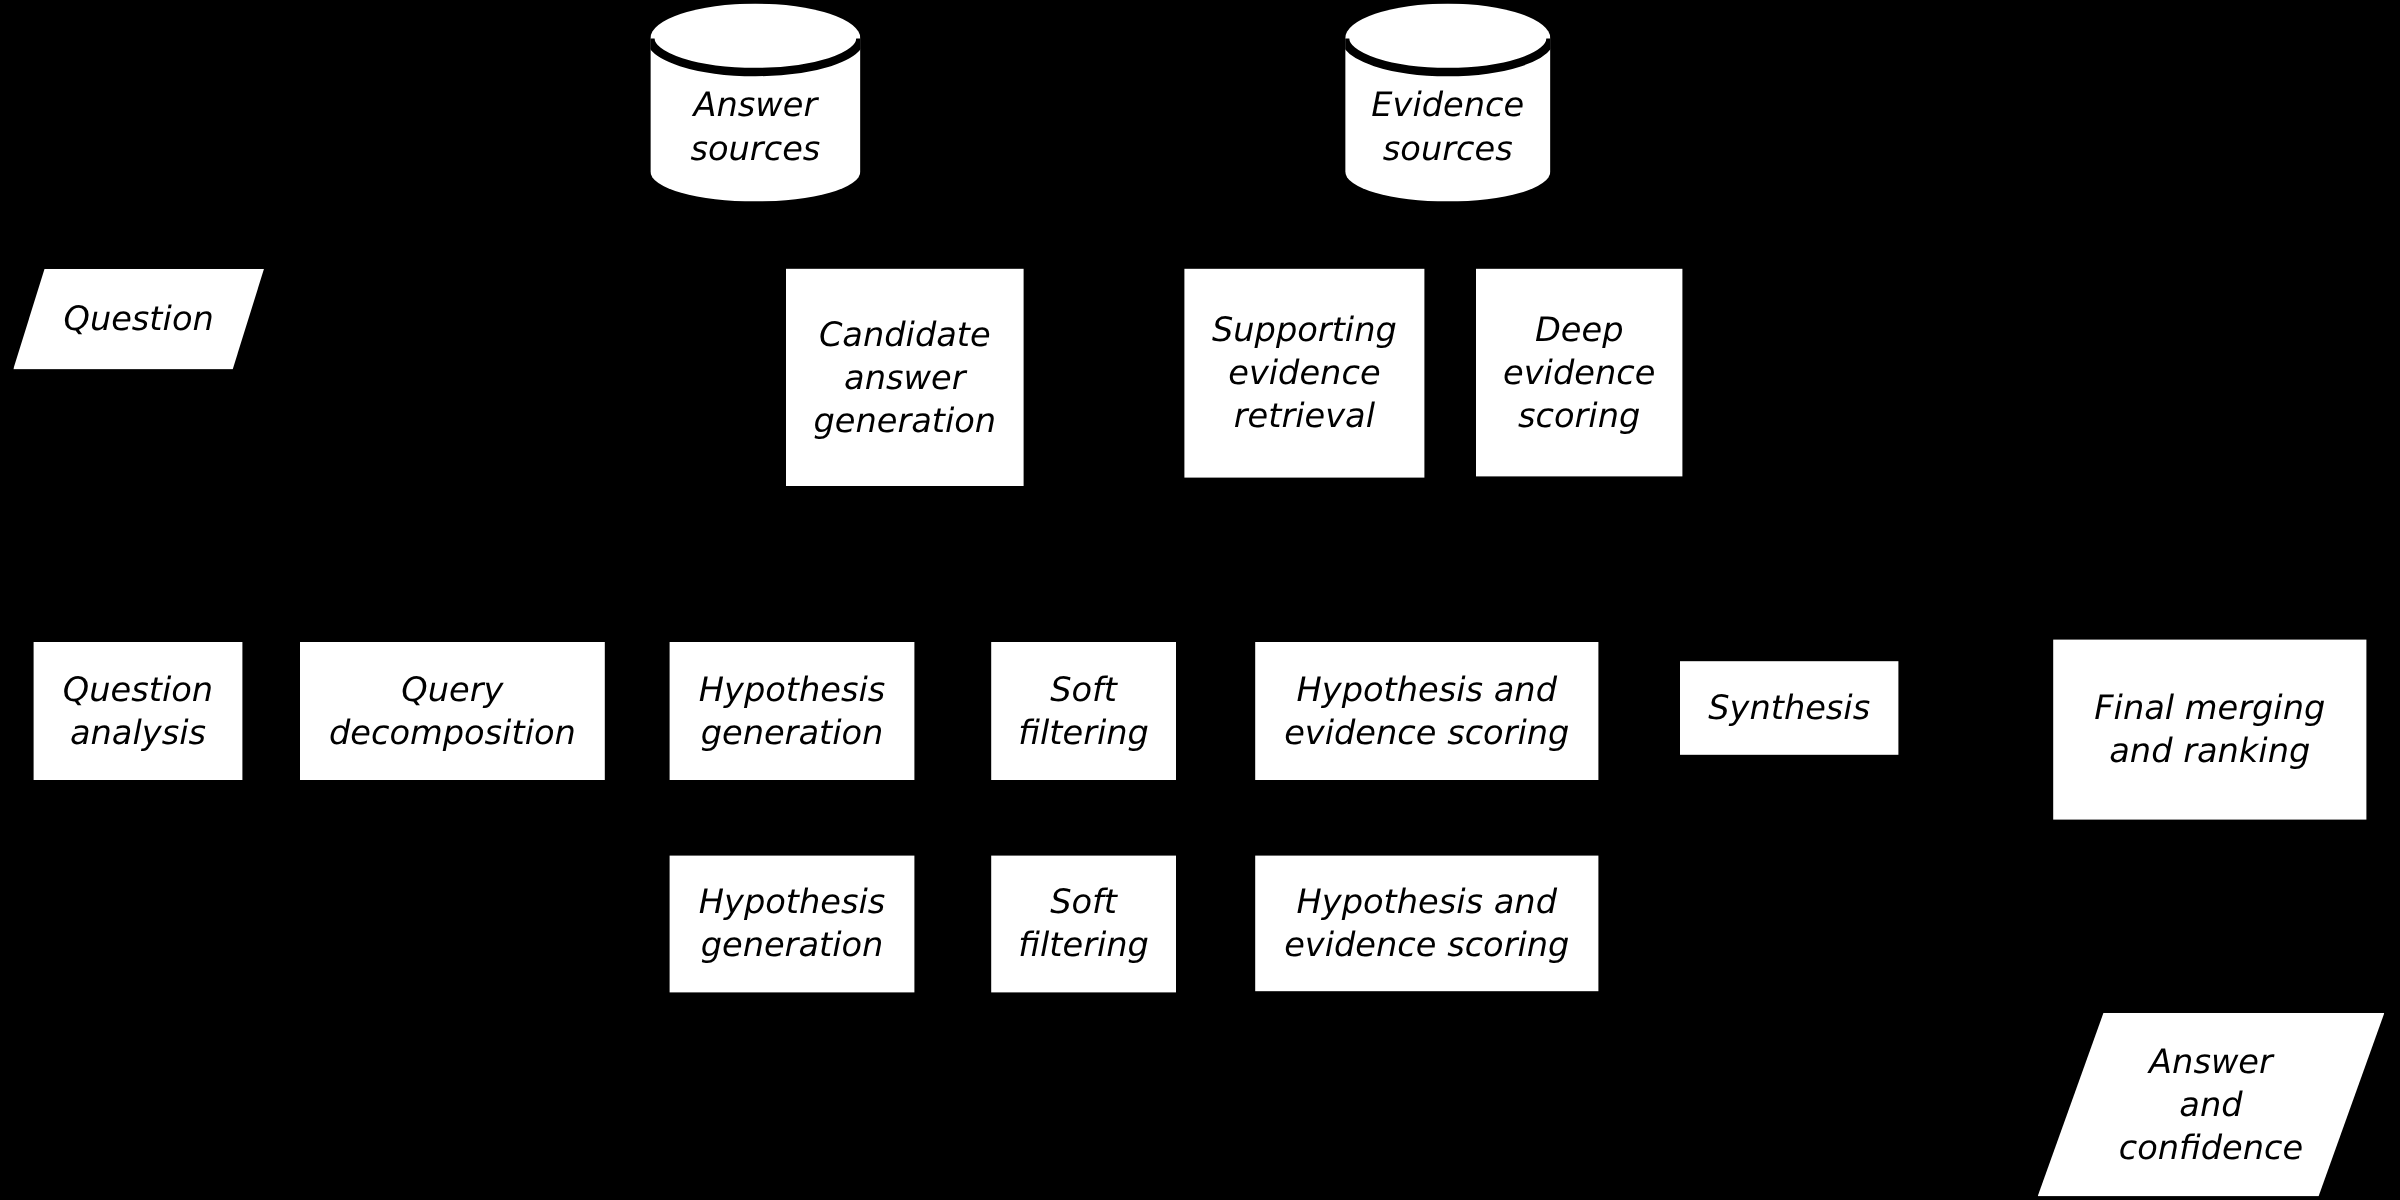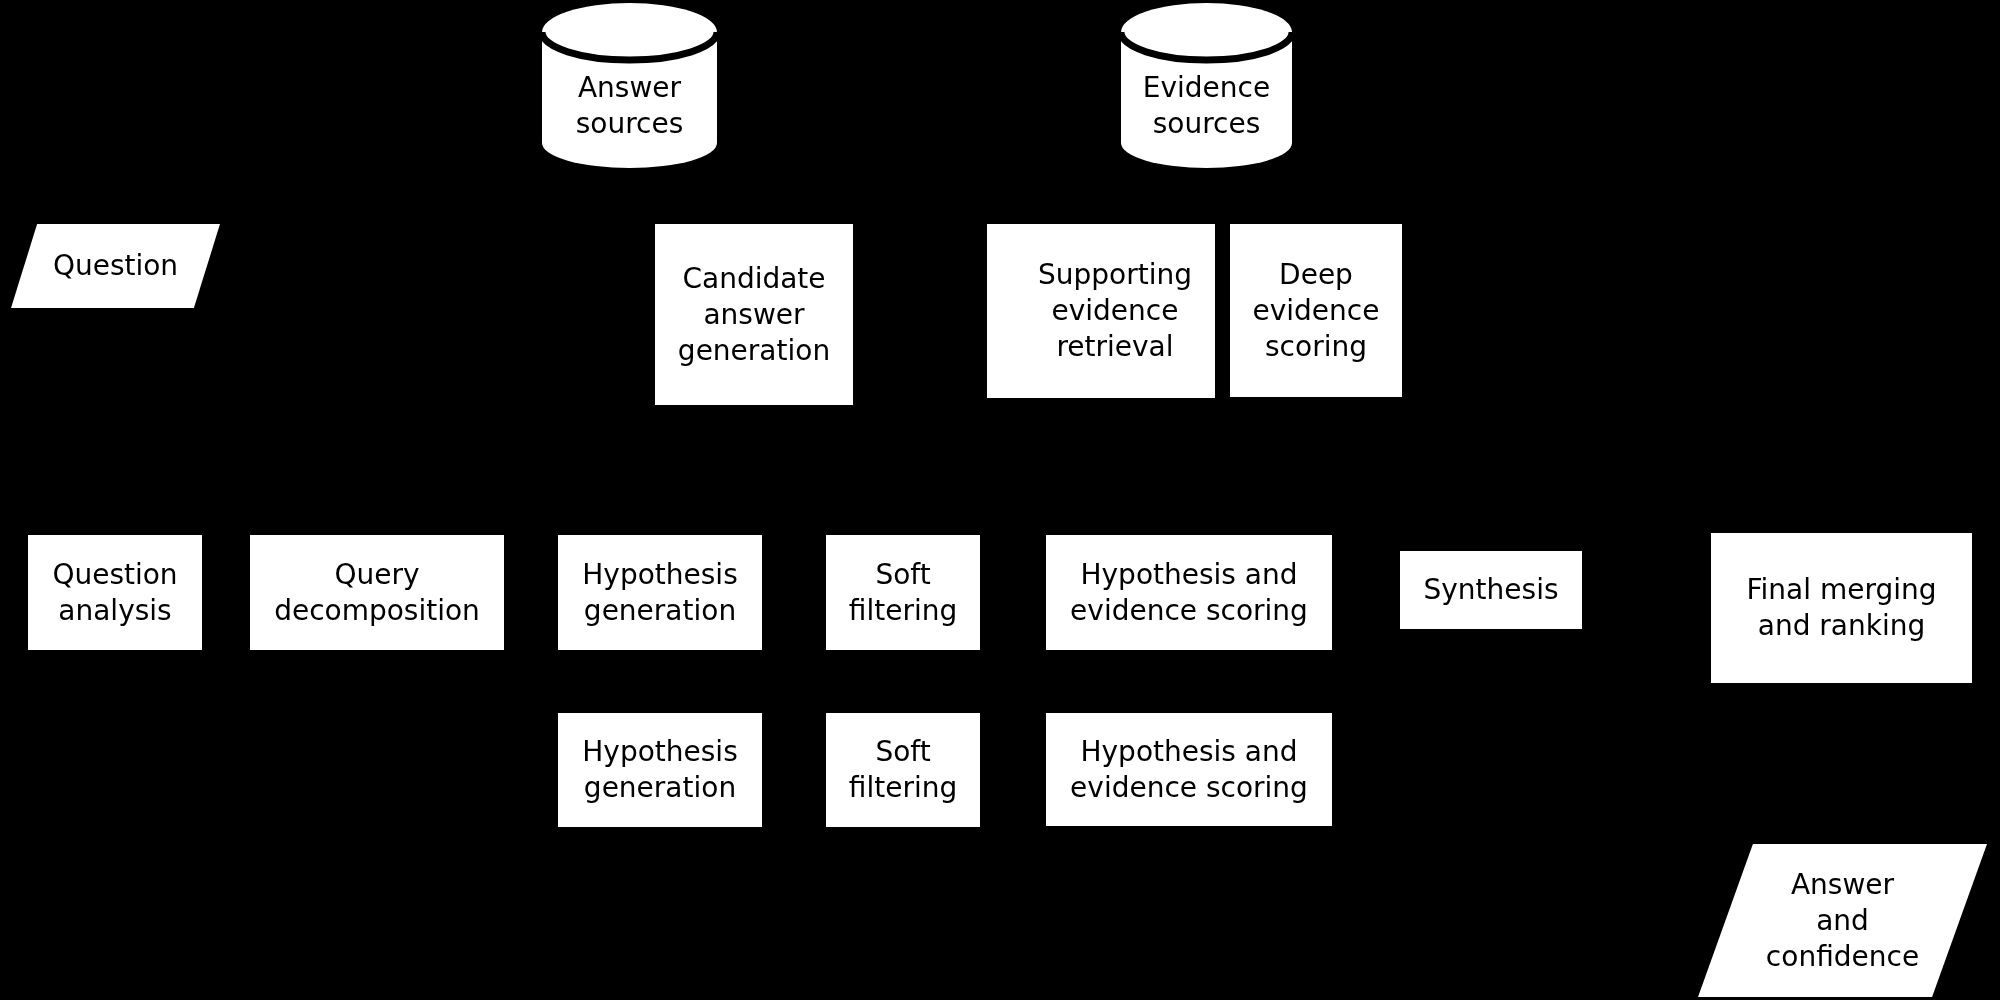--- a/index.html
+++ b/index.html
@@ -15,6 +15,7 @@
     background:var(--background);
     overflow:hidden;
     font-family:"DejaVu Sans","Liberation Sans",sans-serif;
+    font-style:italic;
   }
   .node{
     position:absolute;

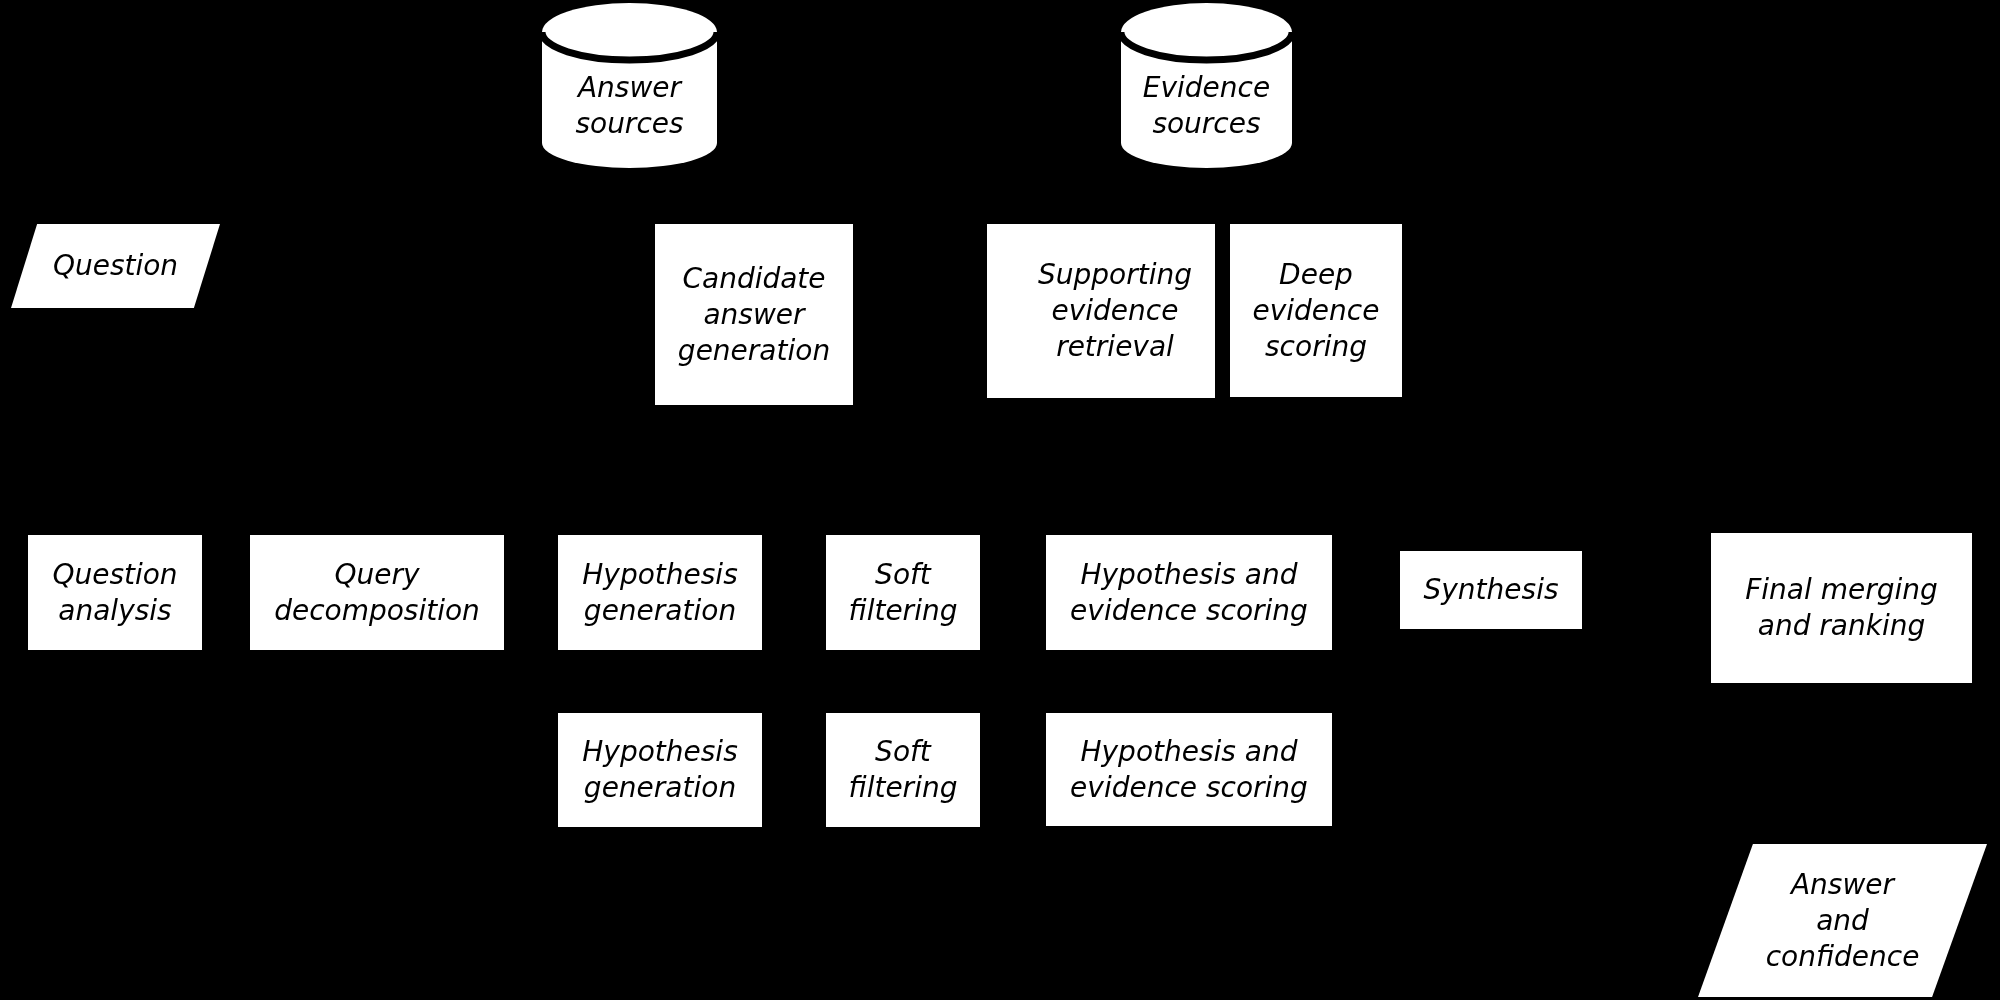--- a/index.html
+++ b/index.html
@@ -47,7 +47,7 @@
 
   .n-primary-search                {left:427px;  top:225px; width:172px; height:173px;}
   .n-candidate-answer-generation   {left:655px;  top:224px; width:198px; height:181px;}
-  .n-supporting-evidence-retrieval {left:987px;  top:224px; width:200px; height:174px;padding-left:28px;}
+  .n-supporting-evidence-retrieval {left:987px;  top:224px; width:200px; height:174px;}
   .n-deep-evidence-scoring         {left:1230px; top:224px; width:172px; height:173px;}
 
   .n-question-analysis             {left:28px;   top:535px; width:174px; height:115px;}

